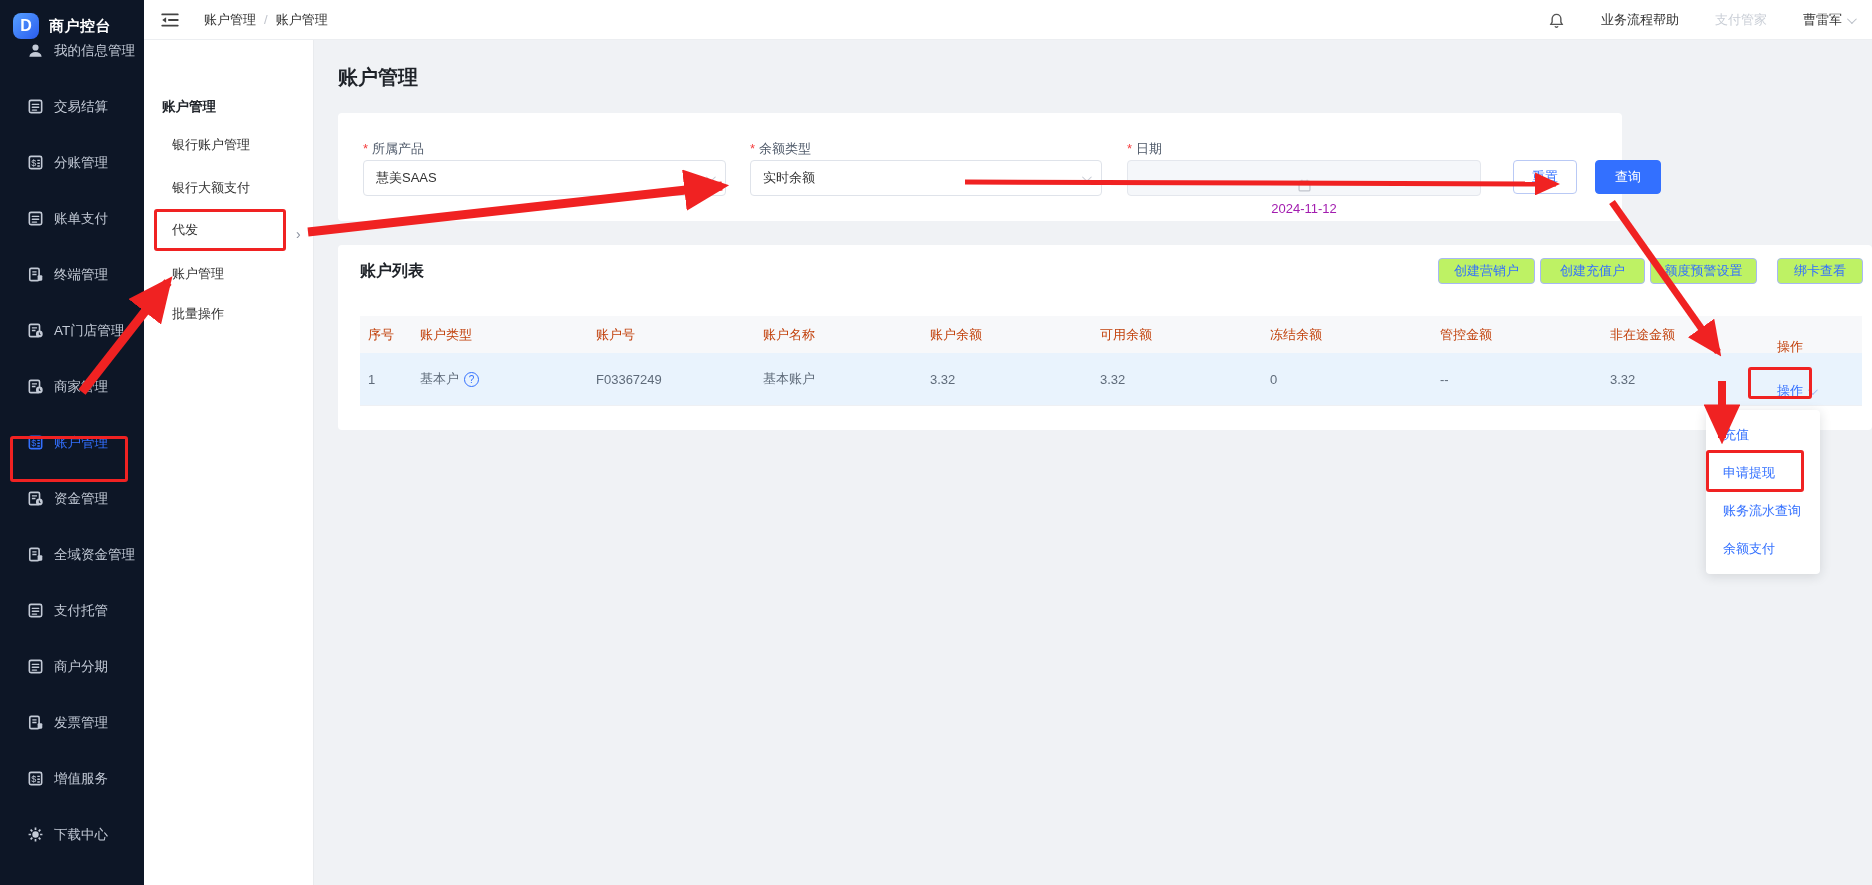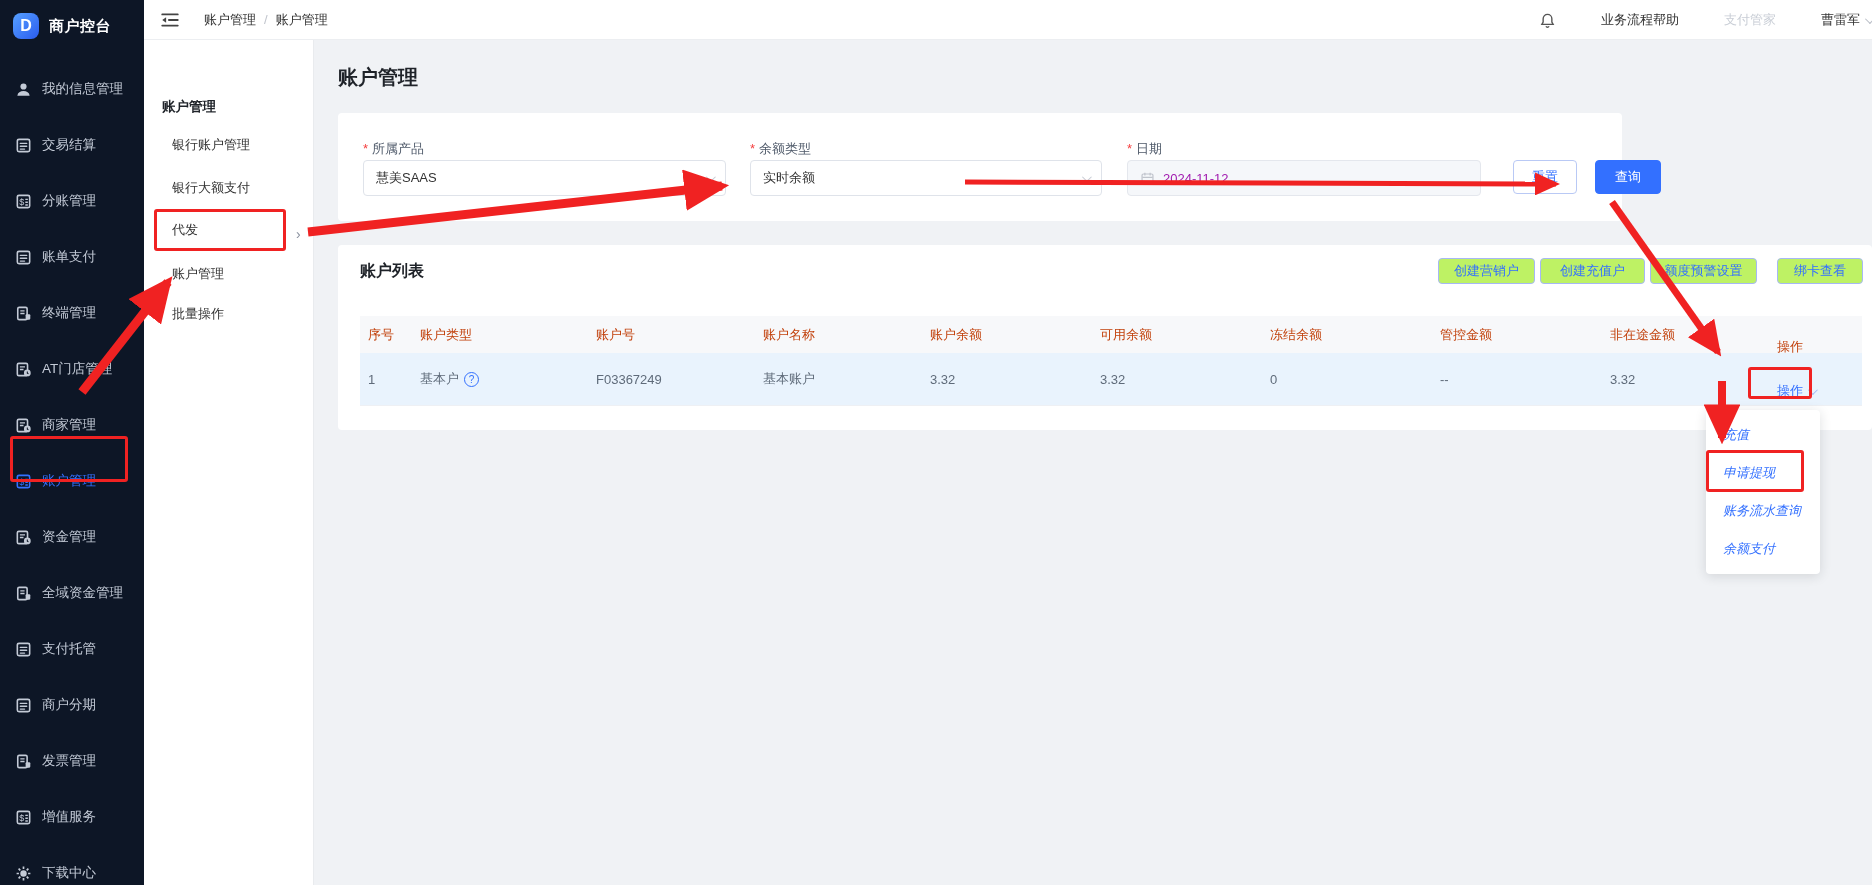--- a/index.html
+++ b/index.html
@@ -25,7 +25,7 @@
   .fold-btn { width:20px; height:18px; color:#444; cursor:pointer; }
   .breadcrumb { display:flex; align-items:center; gap:8px; margin-left:24px; font-size:13px; color:#333; }
   .crumb-sep { color:#c0c4cc; }
-  .tb-right { position:absolute; right:0; top:0; height:40px; display:flex; align-items:center; gap:45px; padding-right:0; }
+  .tb-right { position:absolute; right:0; top:0; height:40px; display:flex; align-items:center; gap:36px; padding-right:18px; }
   .tb-link { font-size:13px; color:#333; cursor:pointer; white-space:nowrap; }
   .tb-link.dim { color:#c9ced6; }
   .bell { width:17px; height:17px; color:#555; cursor:pointer; }

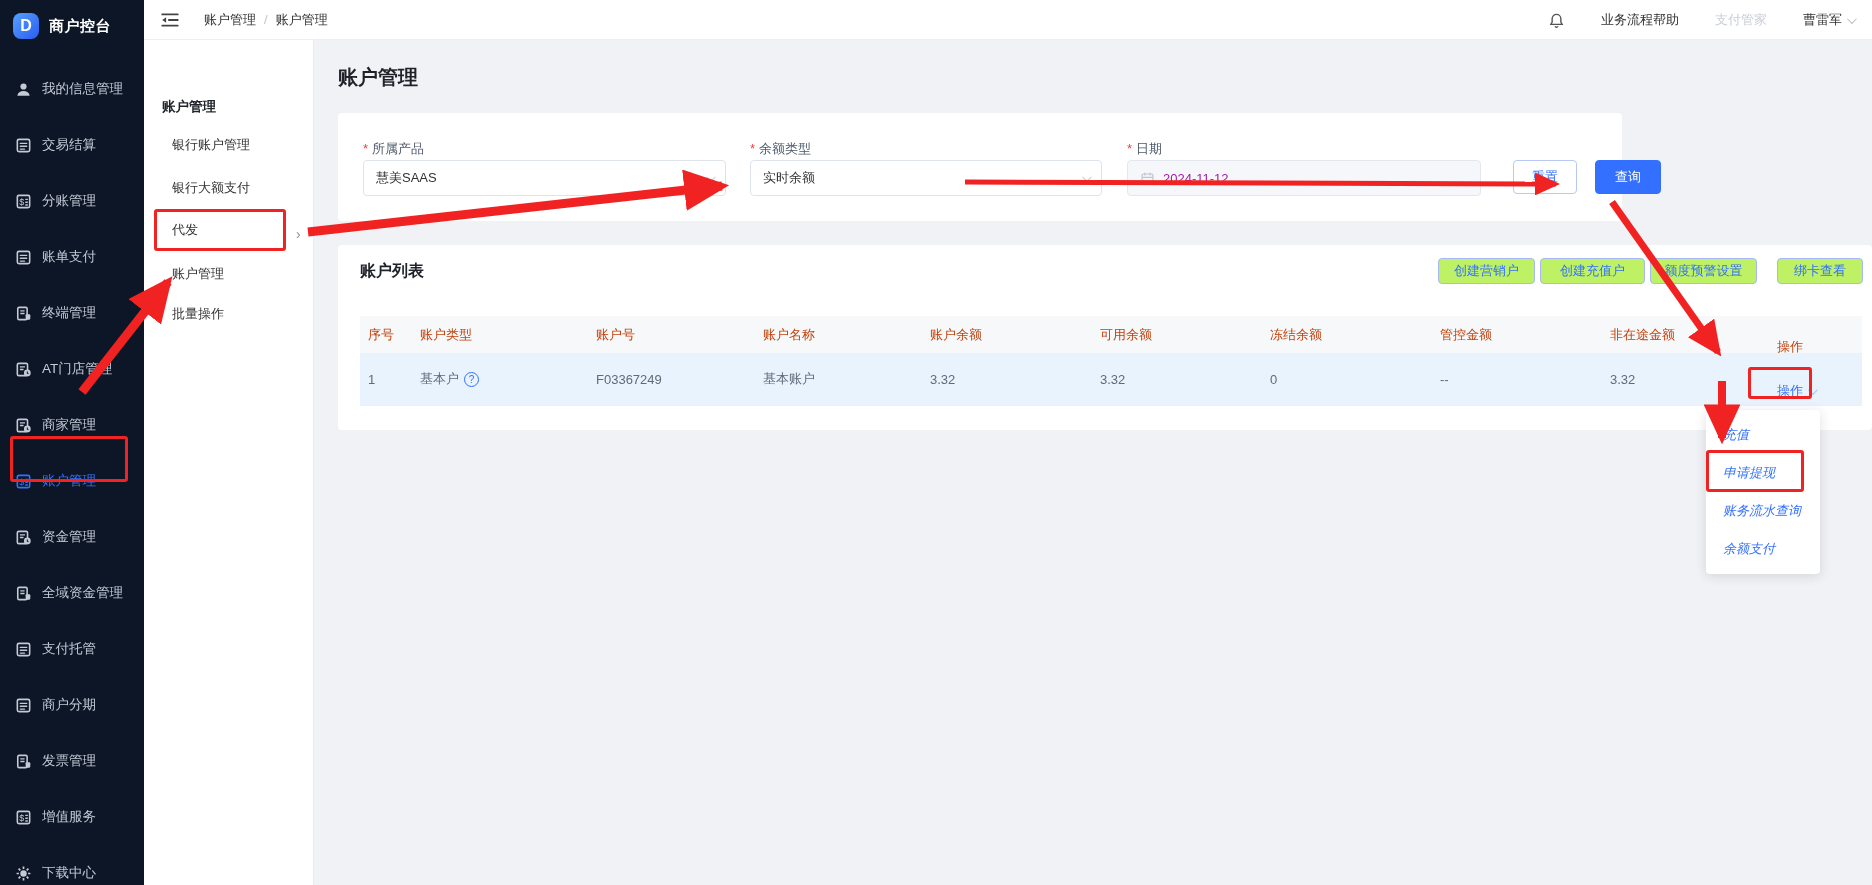--- a/index.html
+++ b/index.html
@@ -17,7 +17,7 @@
   .logo-mark { width:26px; height:26px; border-radius:8px; background:linear-gradient(135deg,#56a0ff,#2a5cf0); color:#fff; display:flex; align-items:center; justify-content:center; font-weight:bold; font-size:16px; }
   .logo-title { color:#fff; font-size:15px; font-weight:700; letter-spacing:.5px; }
   .sidebar-menu { position:absolute; top:42px; left:0; right:0; display:flex; flex-direction:column; }
-  .s-item { height:56px; display:flex; align-items:flex-end; gap:10px; padding-left:15px; font-size:13.5px; color:#c3cad6; cursor:pointer; }
+  .s-item { height:56px; display:flex; align-items:flex-start; gap:10px; padding-left:27px; font-size:13.5px; color:#c3cad6; cursor:pointer; }
   .s-item.active { color:#3370ff; }
   .ic { width:17px; height:17px; flex:none; }
   

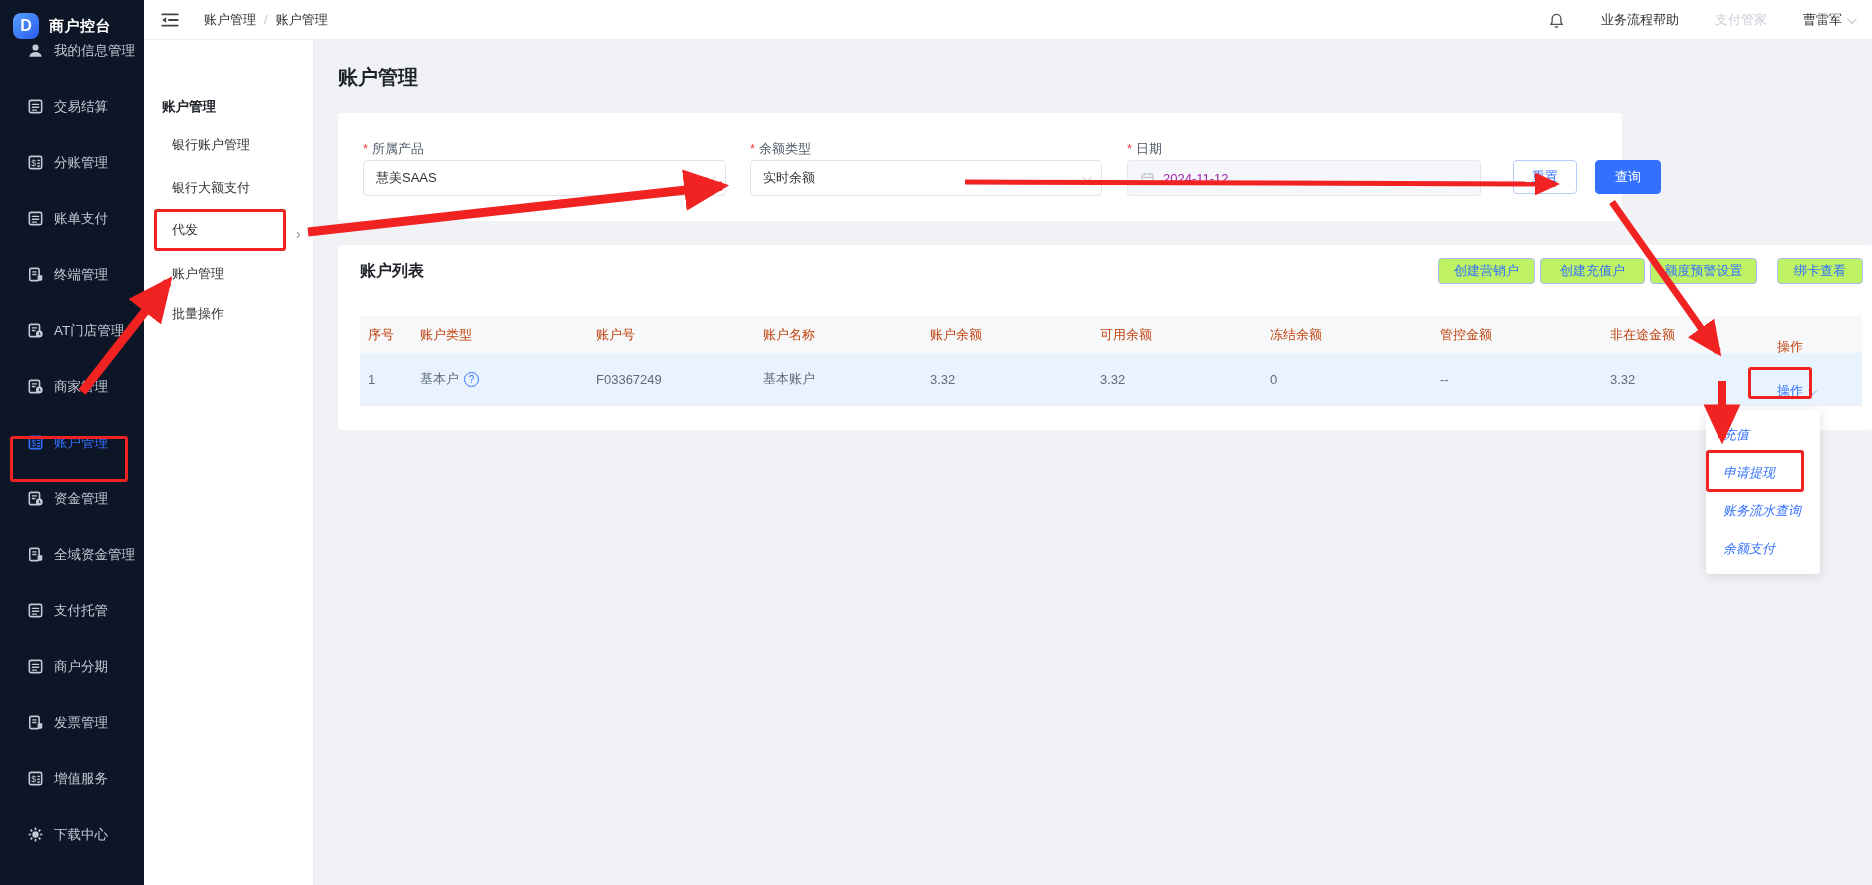--- a/index.html
+++ b/index.html
@@ -44,7 +44,7 @@
   .req { color:#f53f3f; margin-right:4px; }
   .field { position:absolute; top:47px; height:34px; border:1px solid #dfe3ea; border-radius:4px; background:#fff; display:flex; align-items:center; padding:17px 12px; font-size:13px; color:#333; cursor:pointer; }
   .field .caret { margin-left:auto; border-color:#c6cbd4; }
-  .field.disabled { background:#f5f7fa; border-color:#e4e7ed; color:#a21caf; cursor:not-allowed; gap:8px; }
+  .field.disabled { background:#f5f7fa; border-color:#e4e7ed; color:#a21caf; cursor:not-allowed; gap:8px;flex-direction:column; }
   .cal-ic { width:15px; height:15px; color:#c0c4cc; flex:none; }
   .btn { position:absolute; top:47px; height:34px; border-radius:4px; font-size:13px; display:flex; align-items:center; justify-content:center; cursor:pointer; font-family:Liberation Sans, sans-serif; }
   .btn-outline { background:#fff; border:1px solid #b9c9f5; color:#3370ff; }

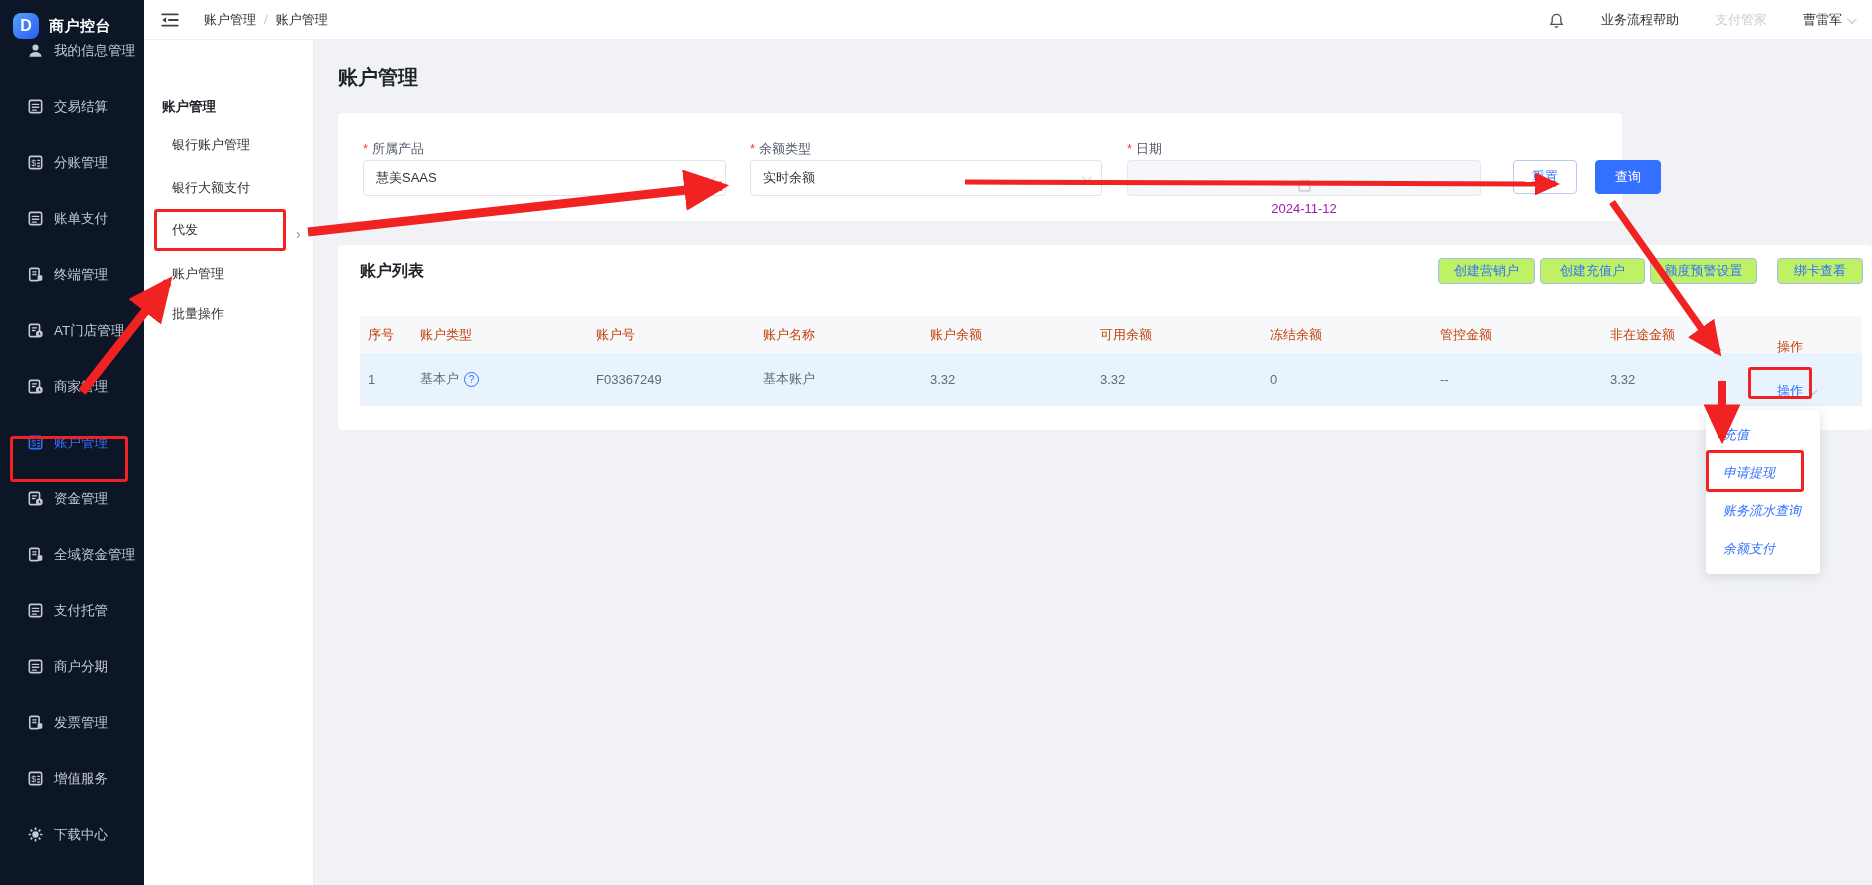--- a/index.html
+++ b/index.html
@@ -65,7 +65,7 @@
   .op-link .caret { border-color:#a7bdf5; }
   
   .dropdown { position:absolute; left:1706px; top:410px; width:114px; height:164px; background:#fff; border-radius:4px; box-shadow:0 2px 12px rgba(31,35,41,.14); z-index:6; padding-top:6px; }
-  .dd-item { height:38px; line-height:38px; padding-left:17px; color:#3370ff; font-size:13px; cursor:pointer; white-space:nowrap;font-style:italic; }
+  .dd-item { height:38px; line-height:38px; padding-left:17px; color:#3370ff; font-size:13px; cursor:pointer; white-space:nowrap; }
   
   .anno-svg { position:absolute; left:0; top:0; z-index:8; pointer-events:none; }
   .anno-box { position:absolute; border:3px solid #f02222; border-radius:3px; z-index:9; pointer-events:none; }

